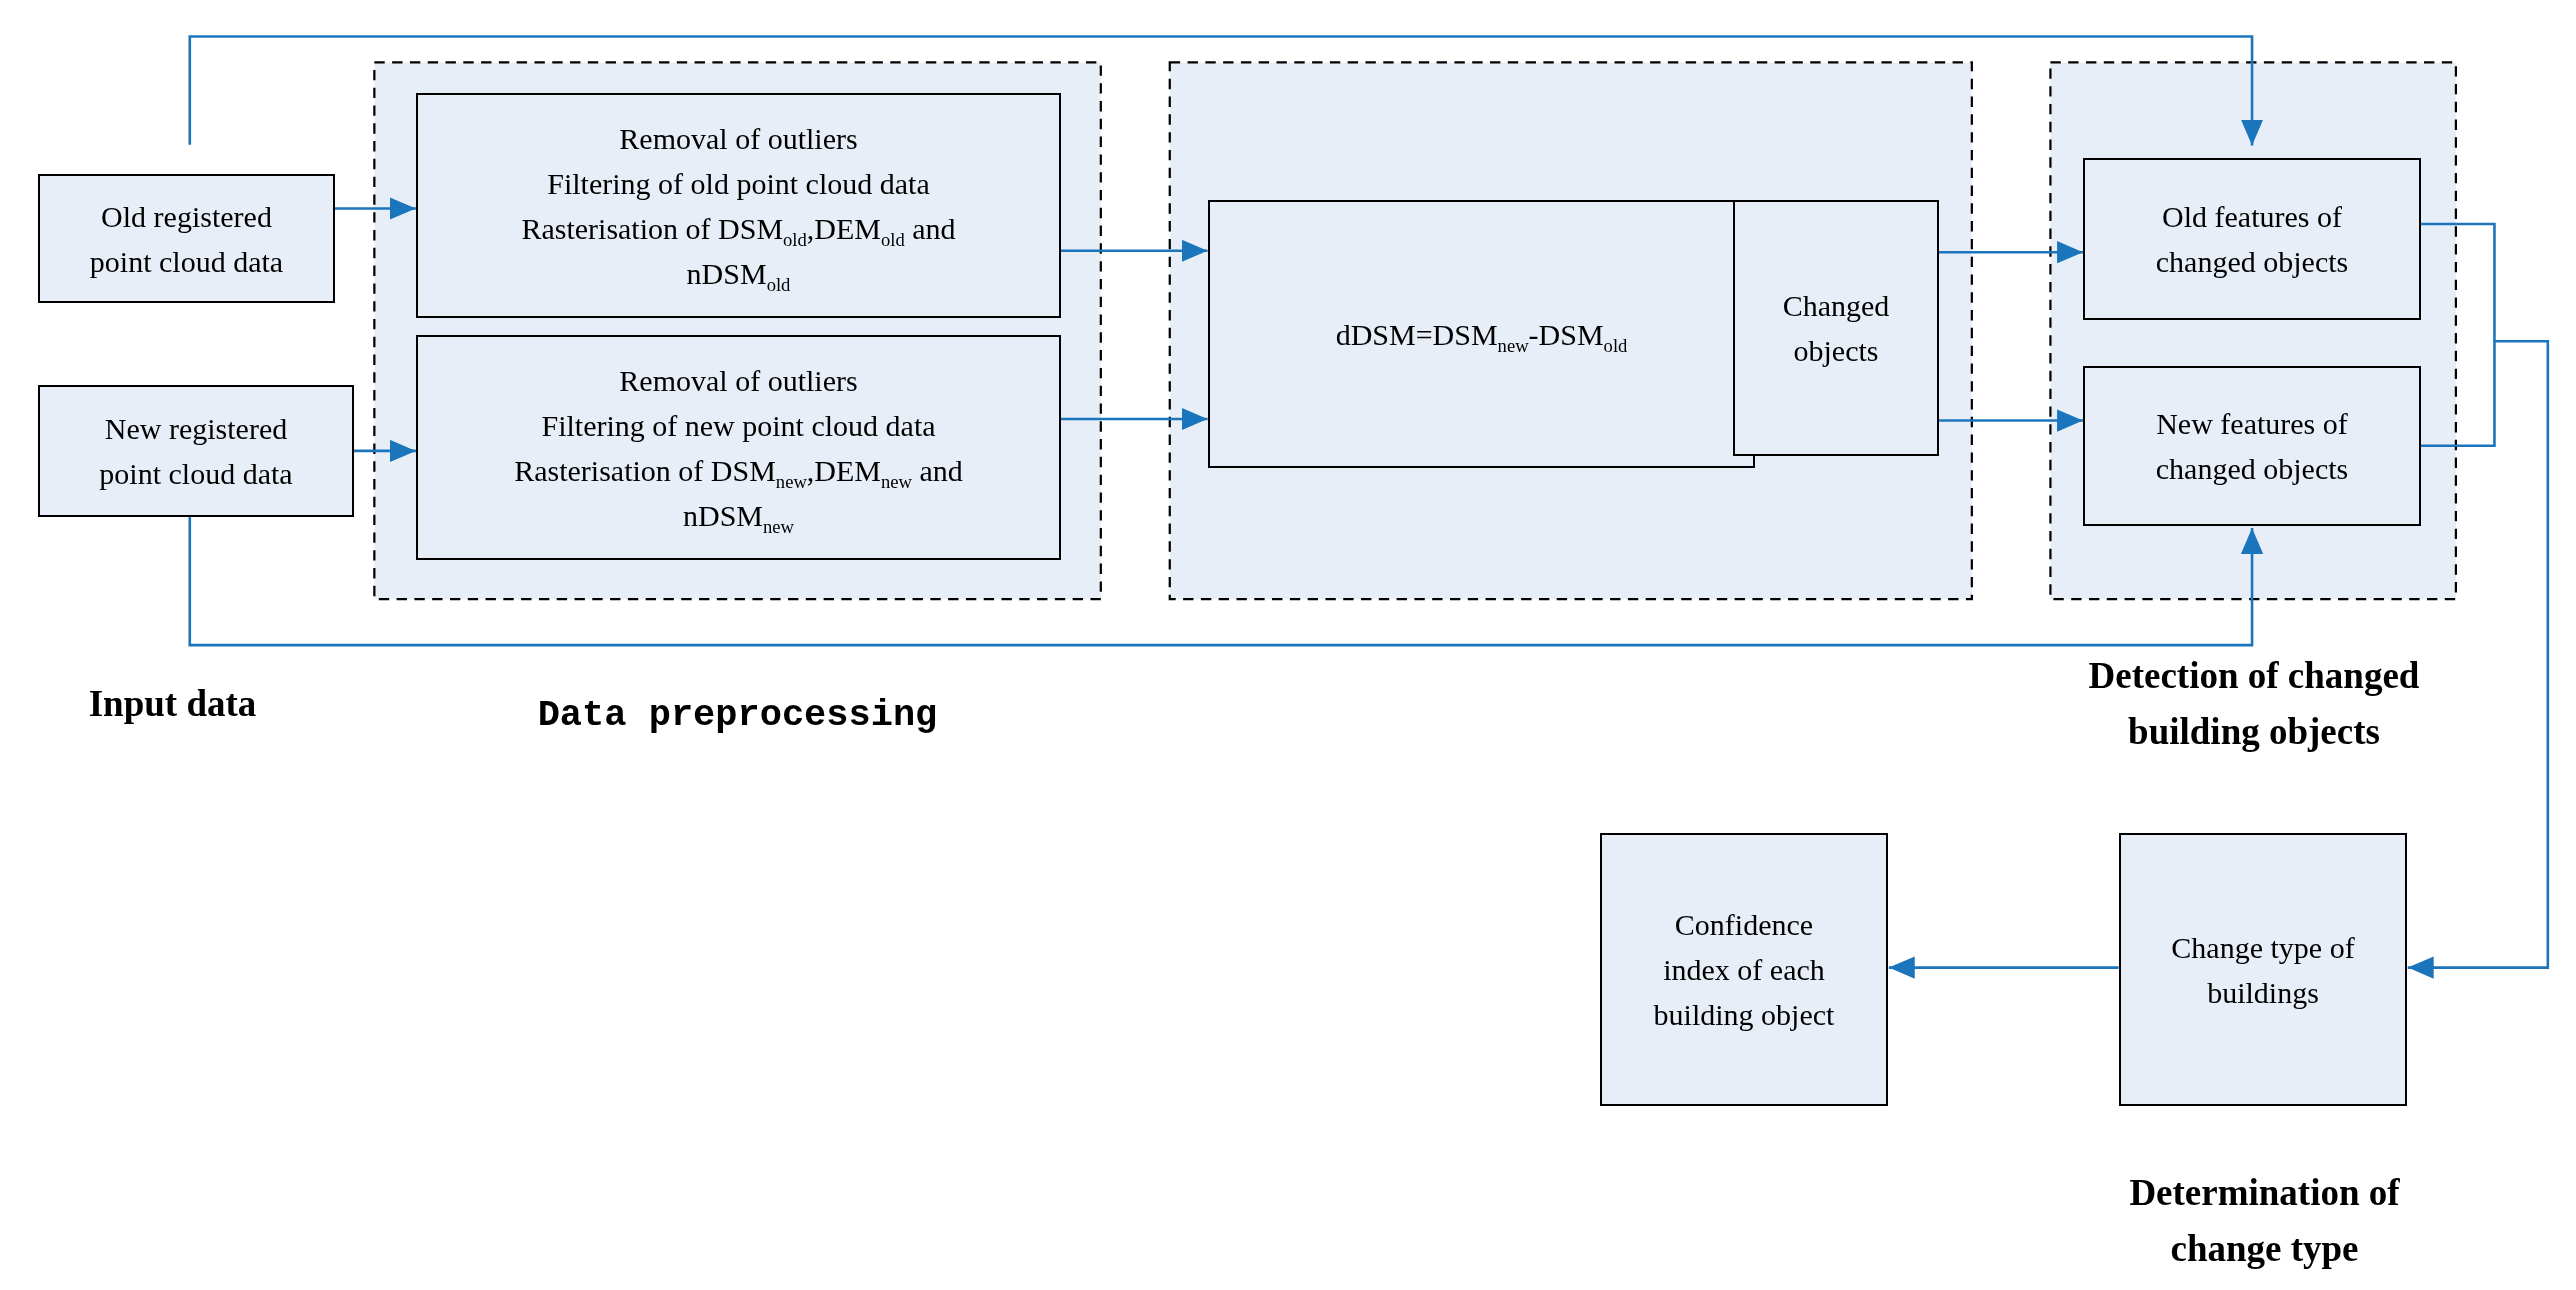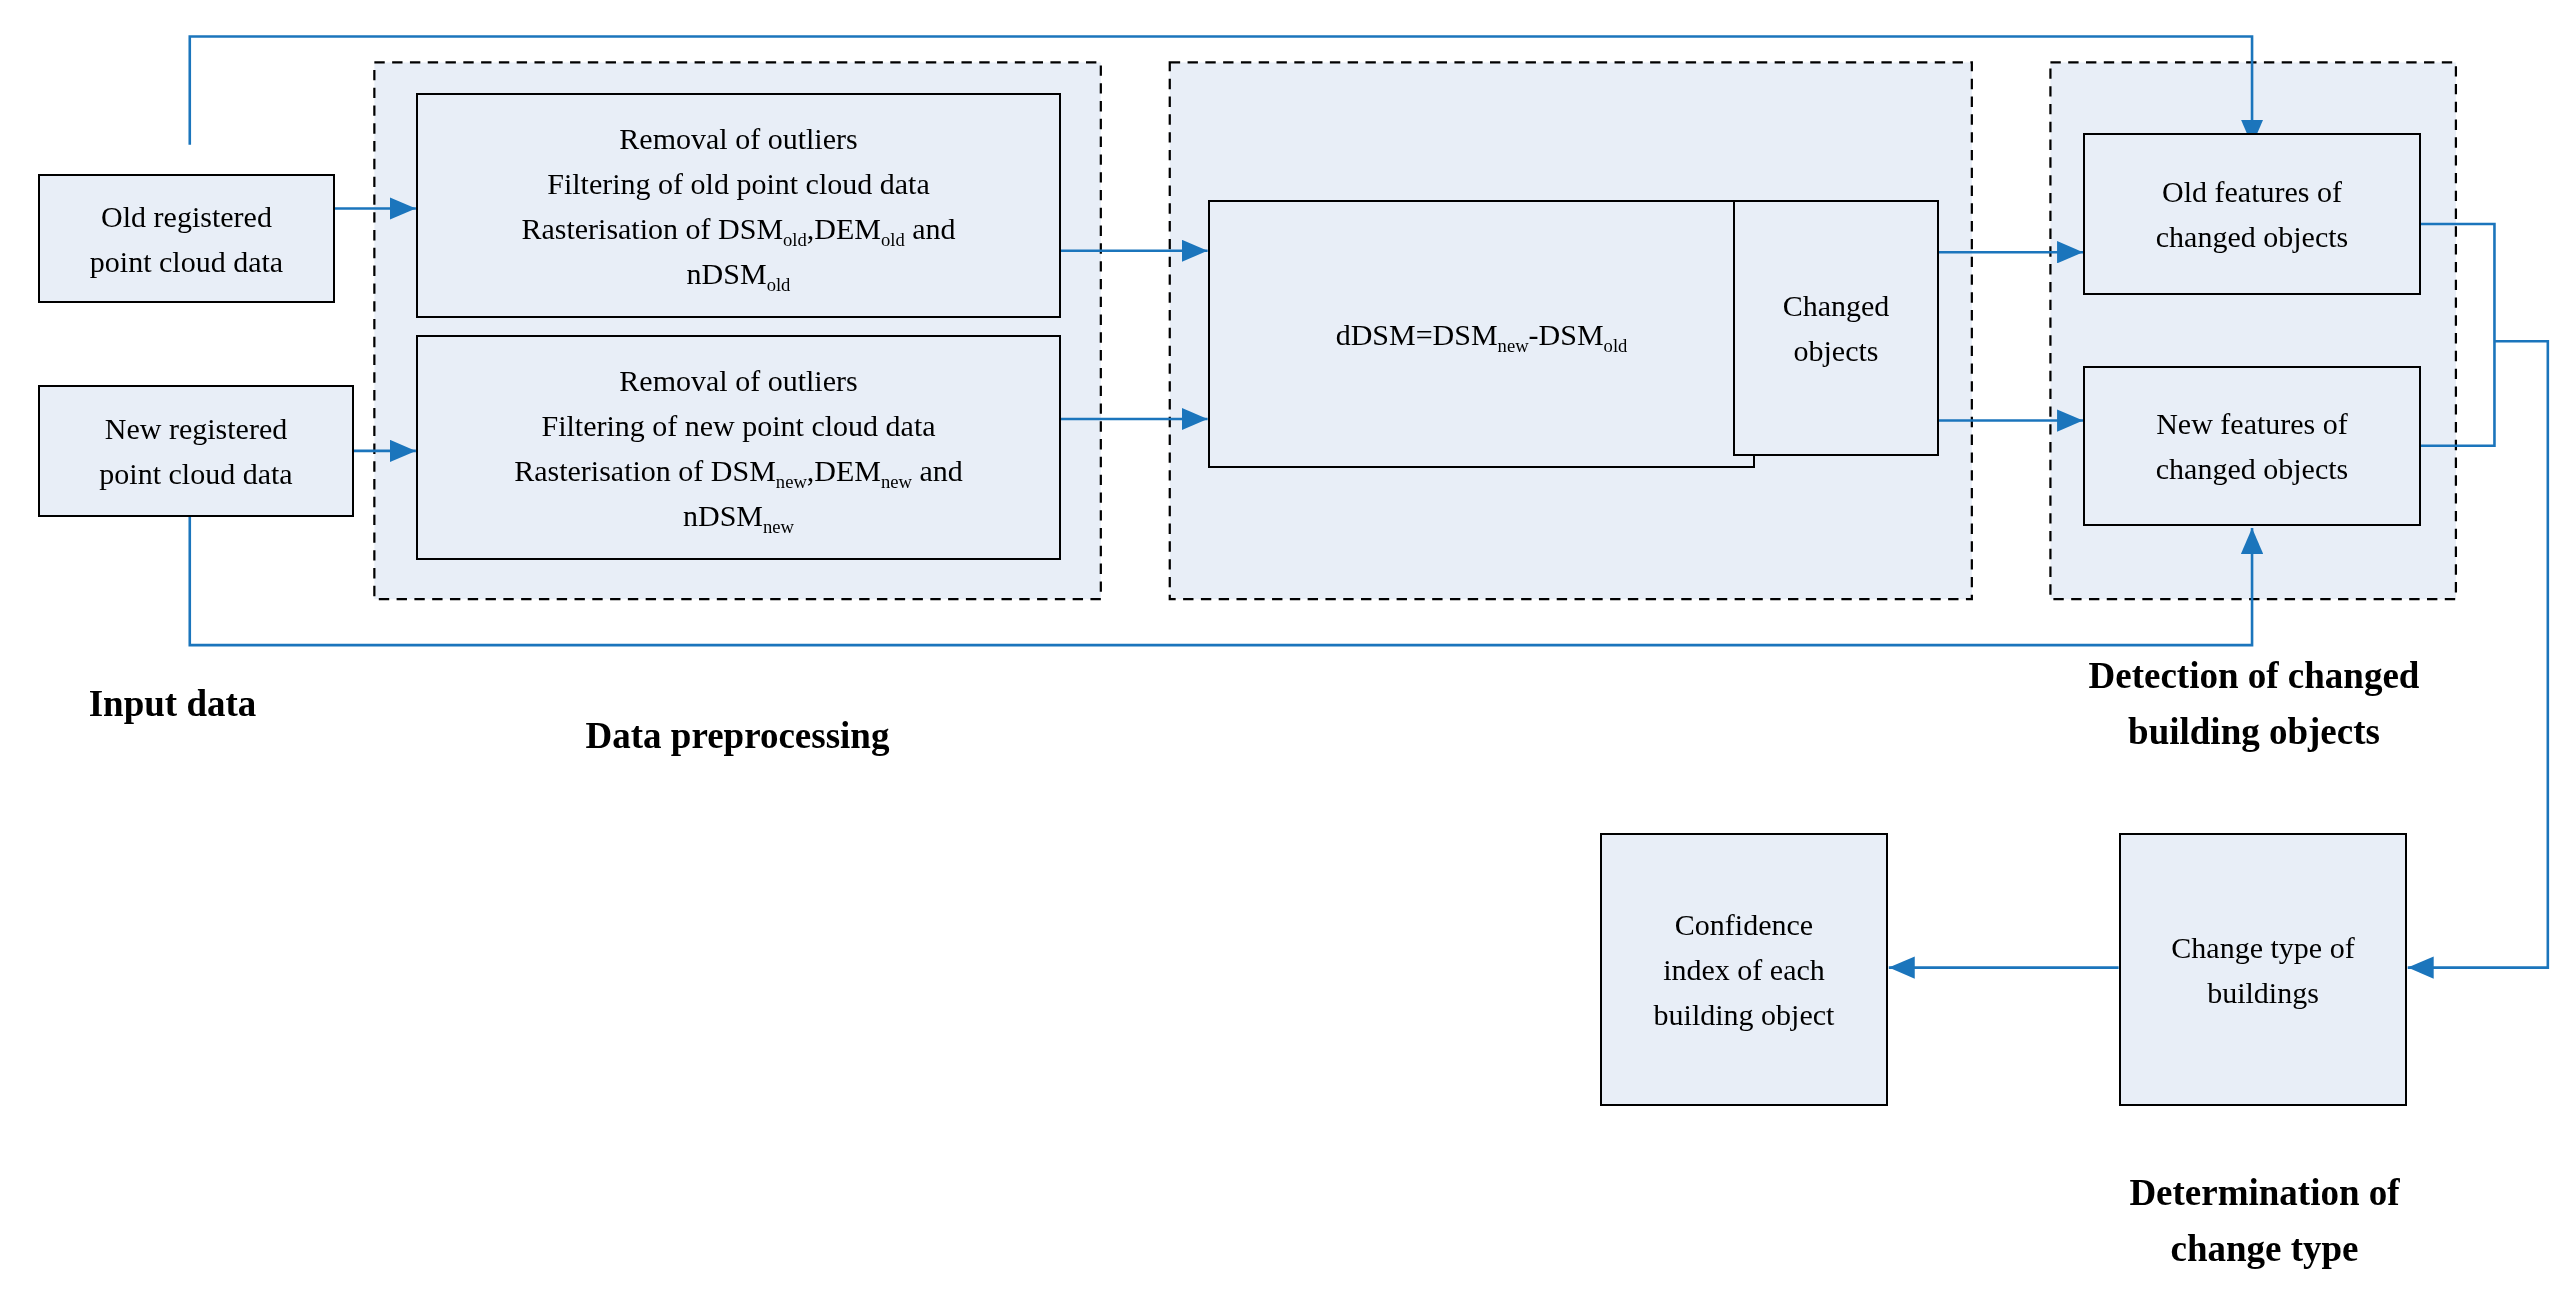--- a/index.html
+++ b/index.html
@@ -66,7 +66,7 @@
   #box-preproc-new    { left: 416px;  top: 335px;  width: 645px; height: 225px; }
   #box-ddsm           { left: 1208px; top: 200px;  width: 547px; height: 268px; }
   #box-changed        { left: 1733px; top: 200px;  width: 206px; height: 256px; }
-  #box-old-features   { left: 2083px; top: 133px;  width: 338px; height: 162px; }
+  #box-old-features   { left: 2083px; top: 158px;  width: 338px; height: 162px; }
   #box-new-features   { left: 2083px; top: 366px;  width: 338px; height: 160px; }
   #box-confidence     { left: 1600px; top: 833px; width: 288px; height: 273px; }
   #box-changetype     { left: 2119px; top: 833px; width: 288px; height: 273px; }

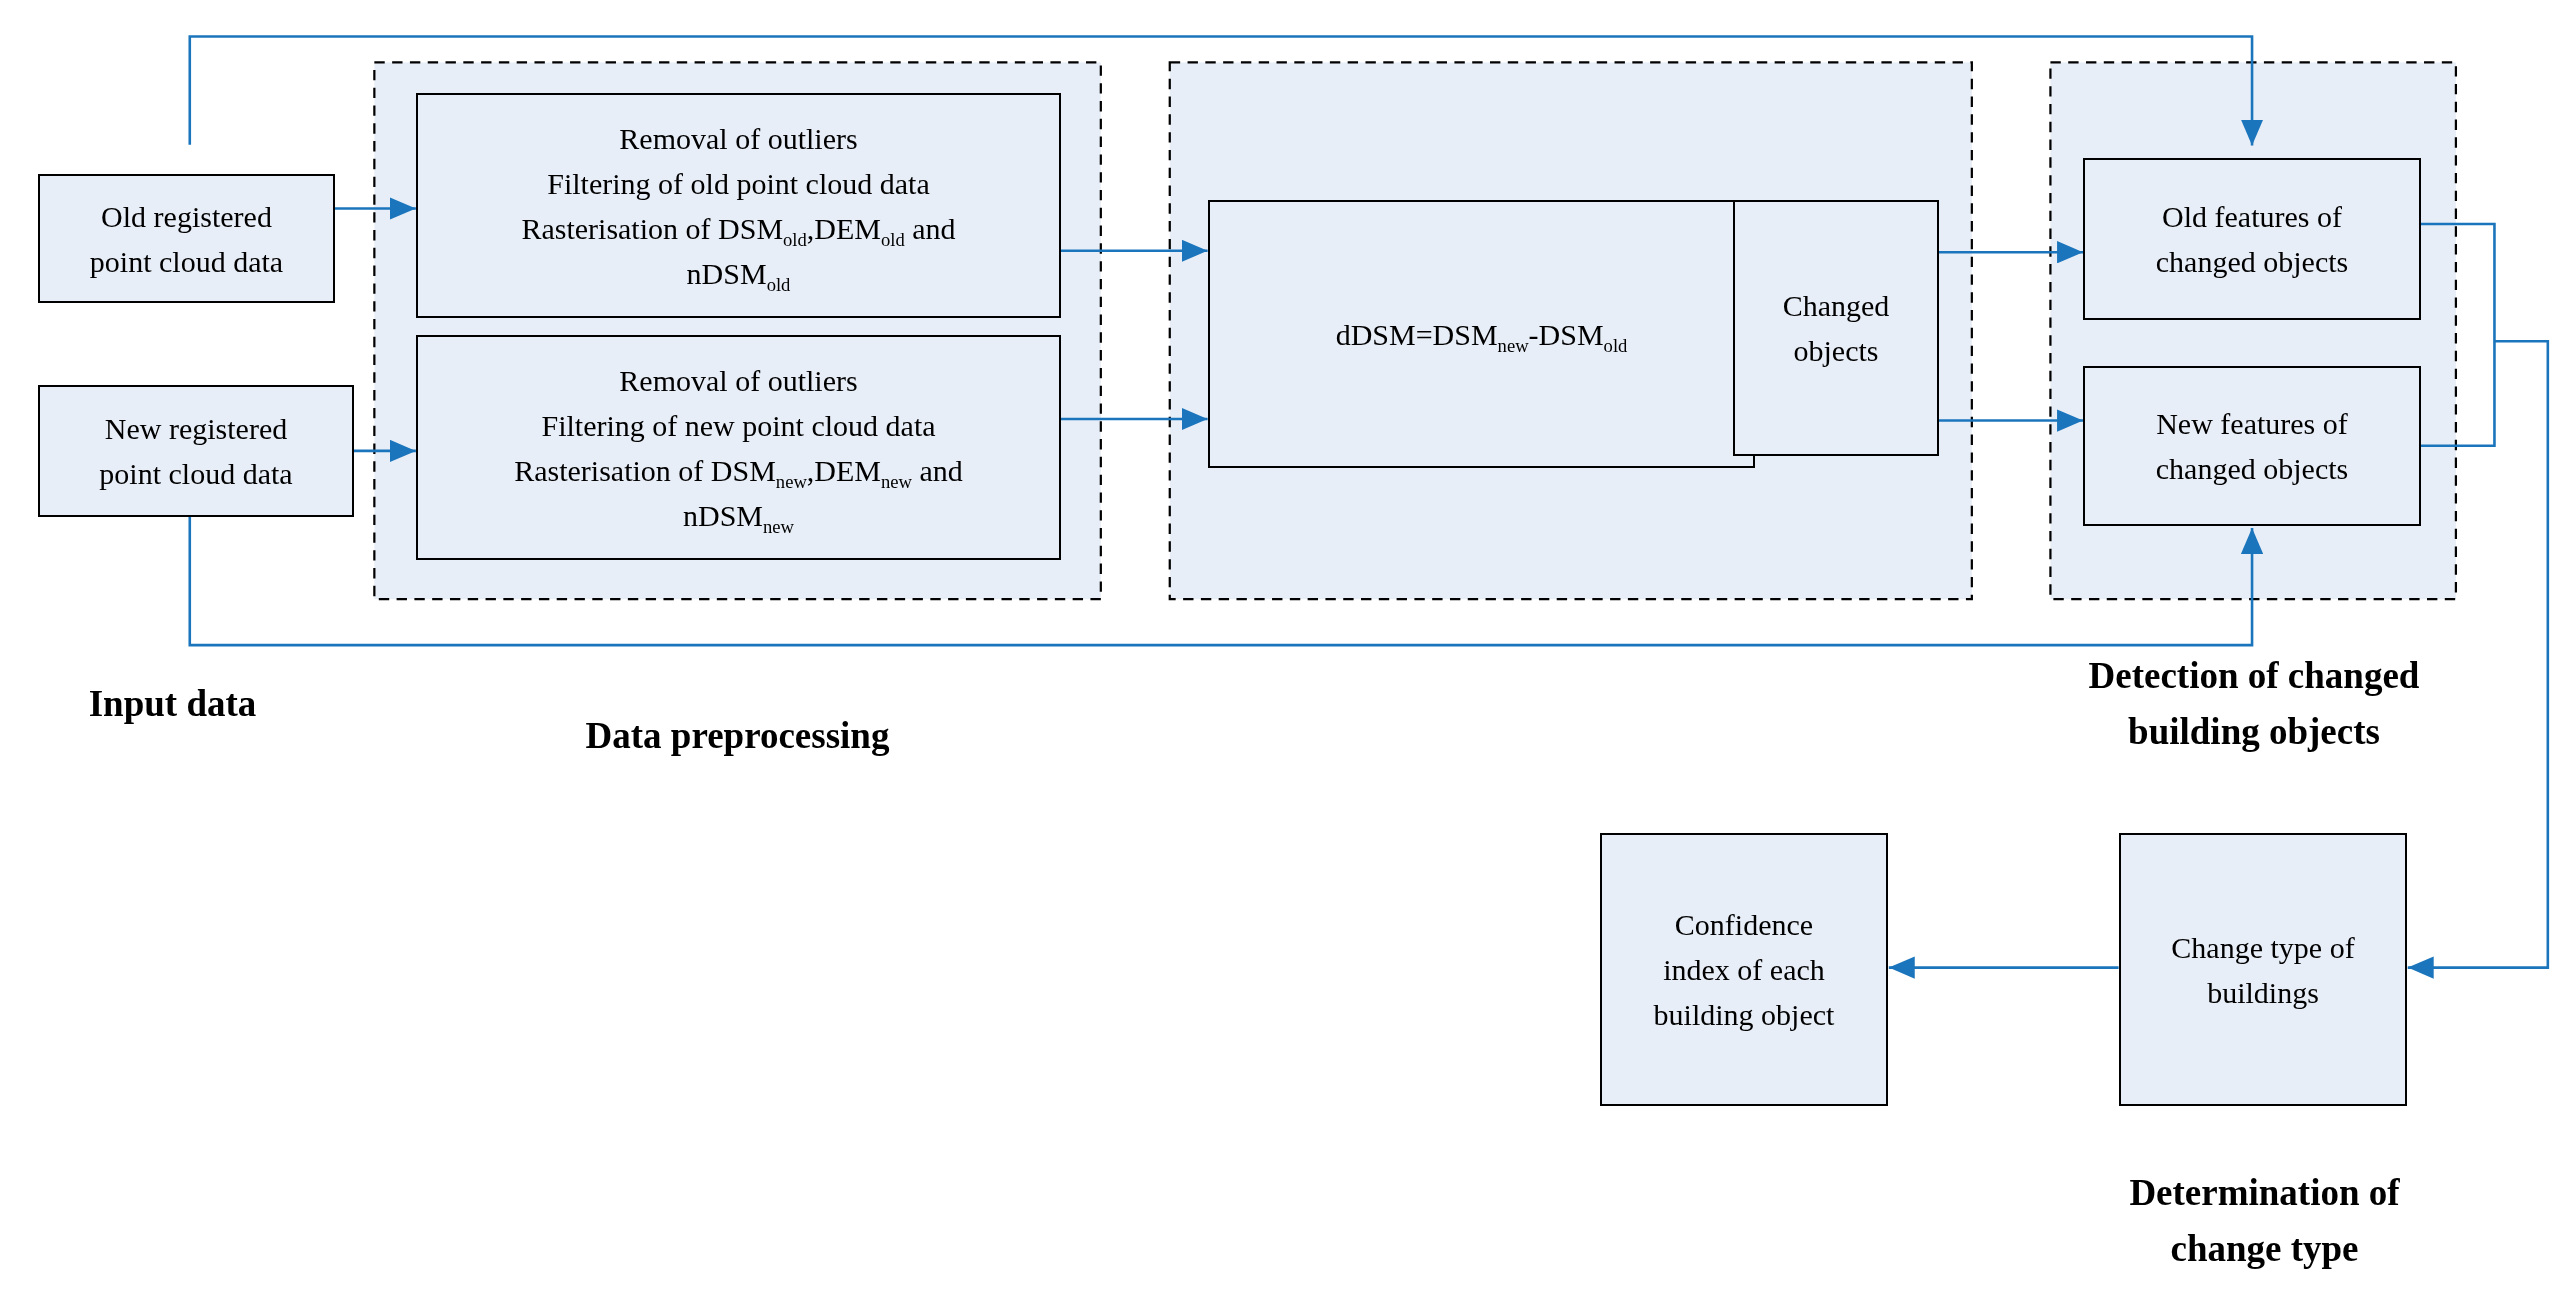--- a/index.html
+++ b/index.html
@@ -72,7 +72,7 @@
   #box-changetype     { left: 2119px; top: 833px; width: 288px; height: 273px; }
   
   #label-input         { left: 0px;    top: 676px;  width: 345px;  }
-  #label-preproc       { left: 415px;  top: 708px;  width: 645px;  }
+  #label-preproc       { left: 415px;  top: 687px;  width: 645px; font-family: Liberation Mono, monospace;  }
   #label-candidates    { left: 1142px; top: 676px;  width: 852px; }
   #label-detection     { left: 2024px; top: 648px;  width: 460px;  }
   #label-quality       { left: 1542px; top: 1165px; width: 393px;  }

